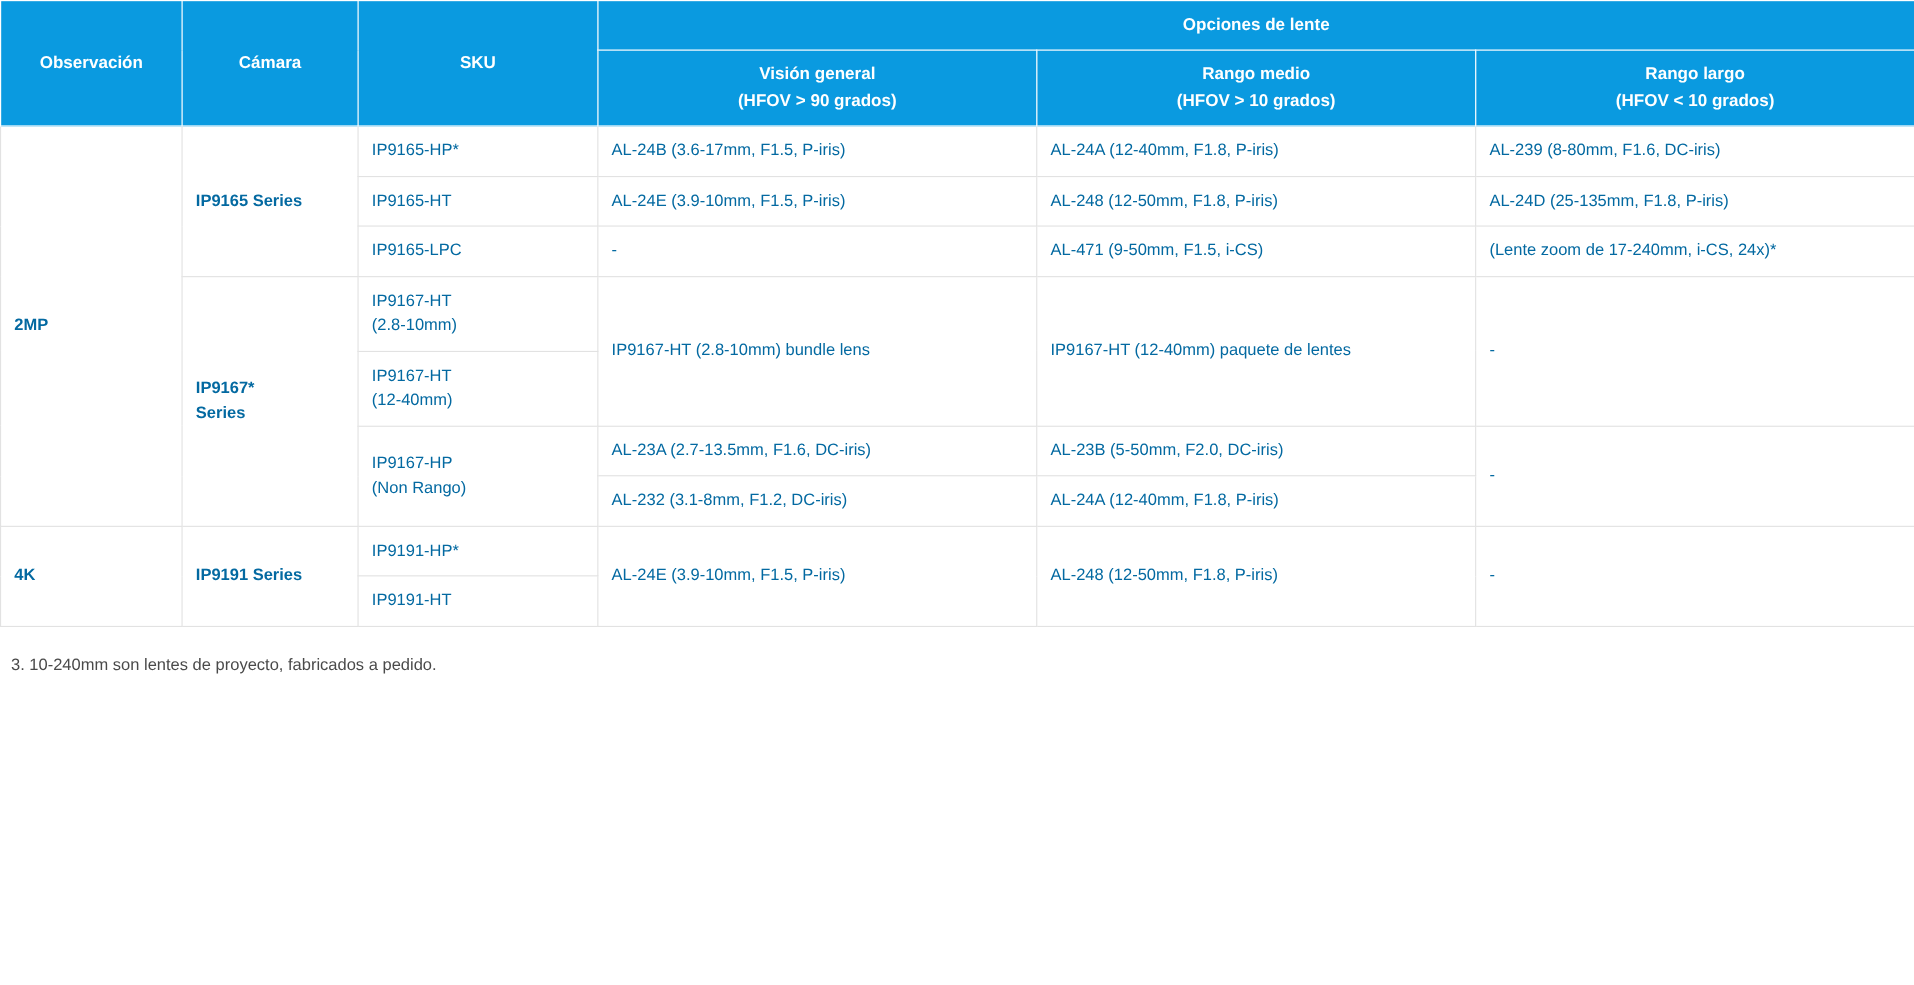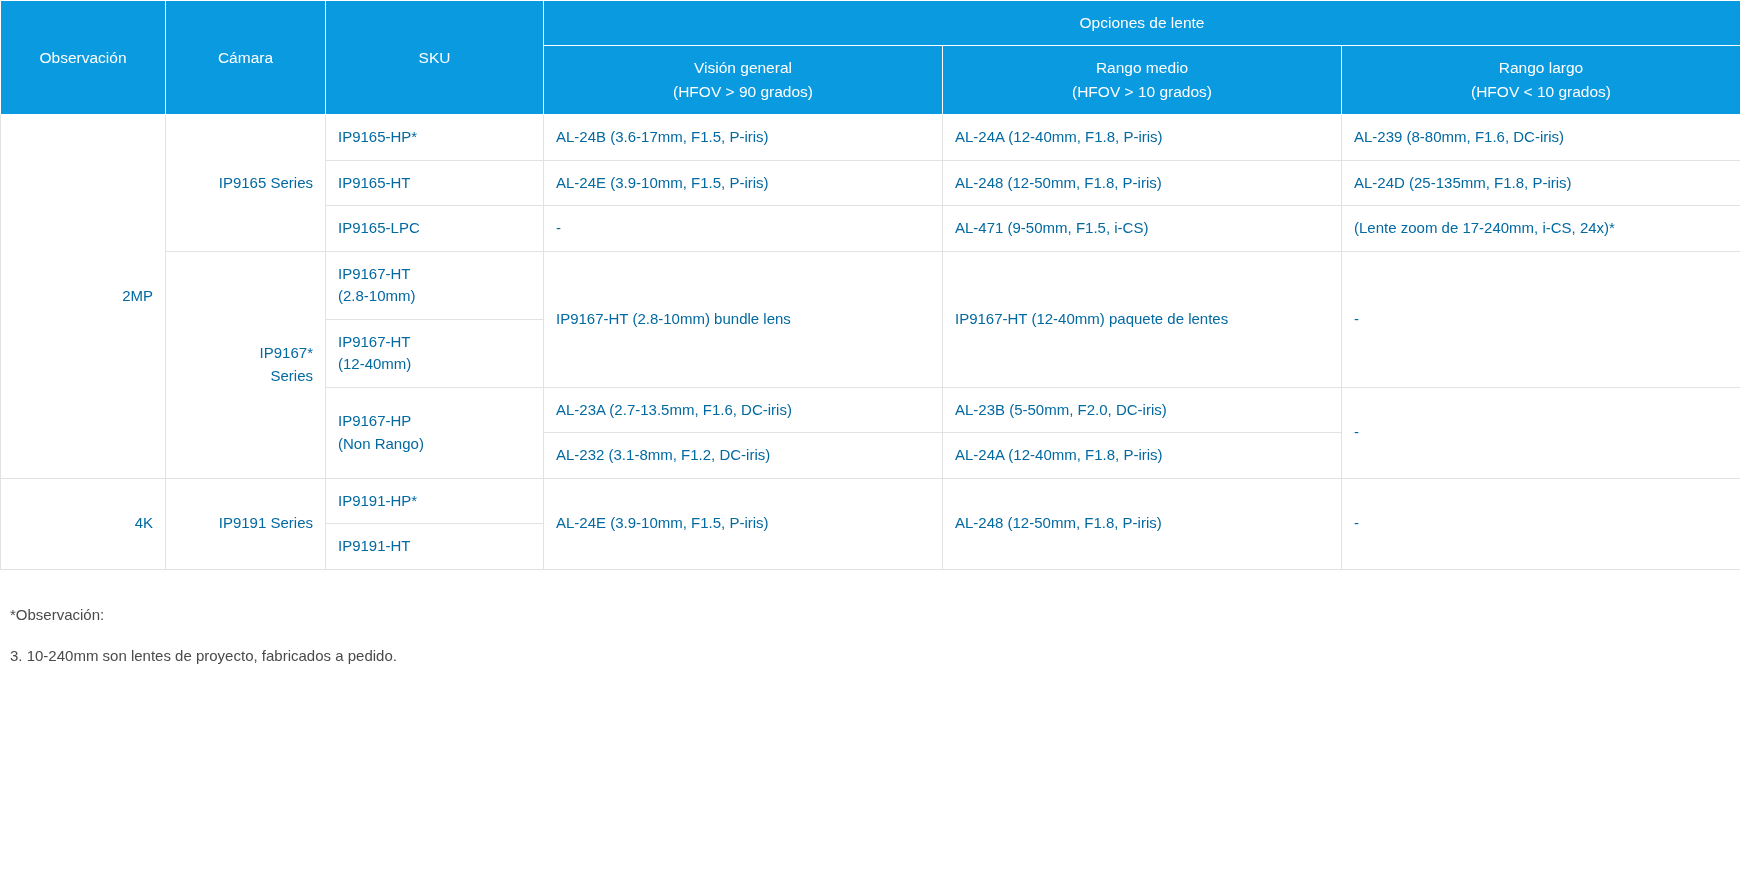--- a/index.html
+++ b/index.html
@@ -27,7 +27,7 @@
   table.lens-table th {
     background: #0a9ae0;
     color: #ffffff;
-    font-weight: normal;
+    font-weight: bold;
     font-size: 15.5px;
     text-align: center;
     border: 1px solid #ffffff;

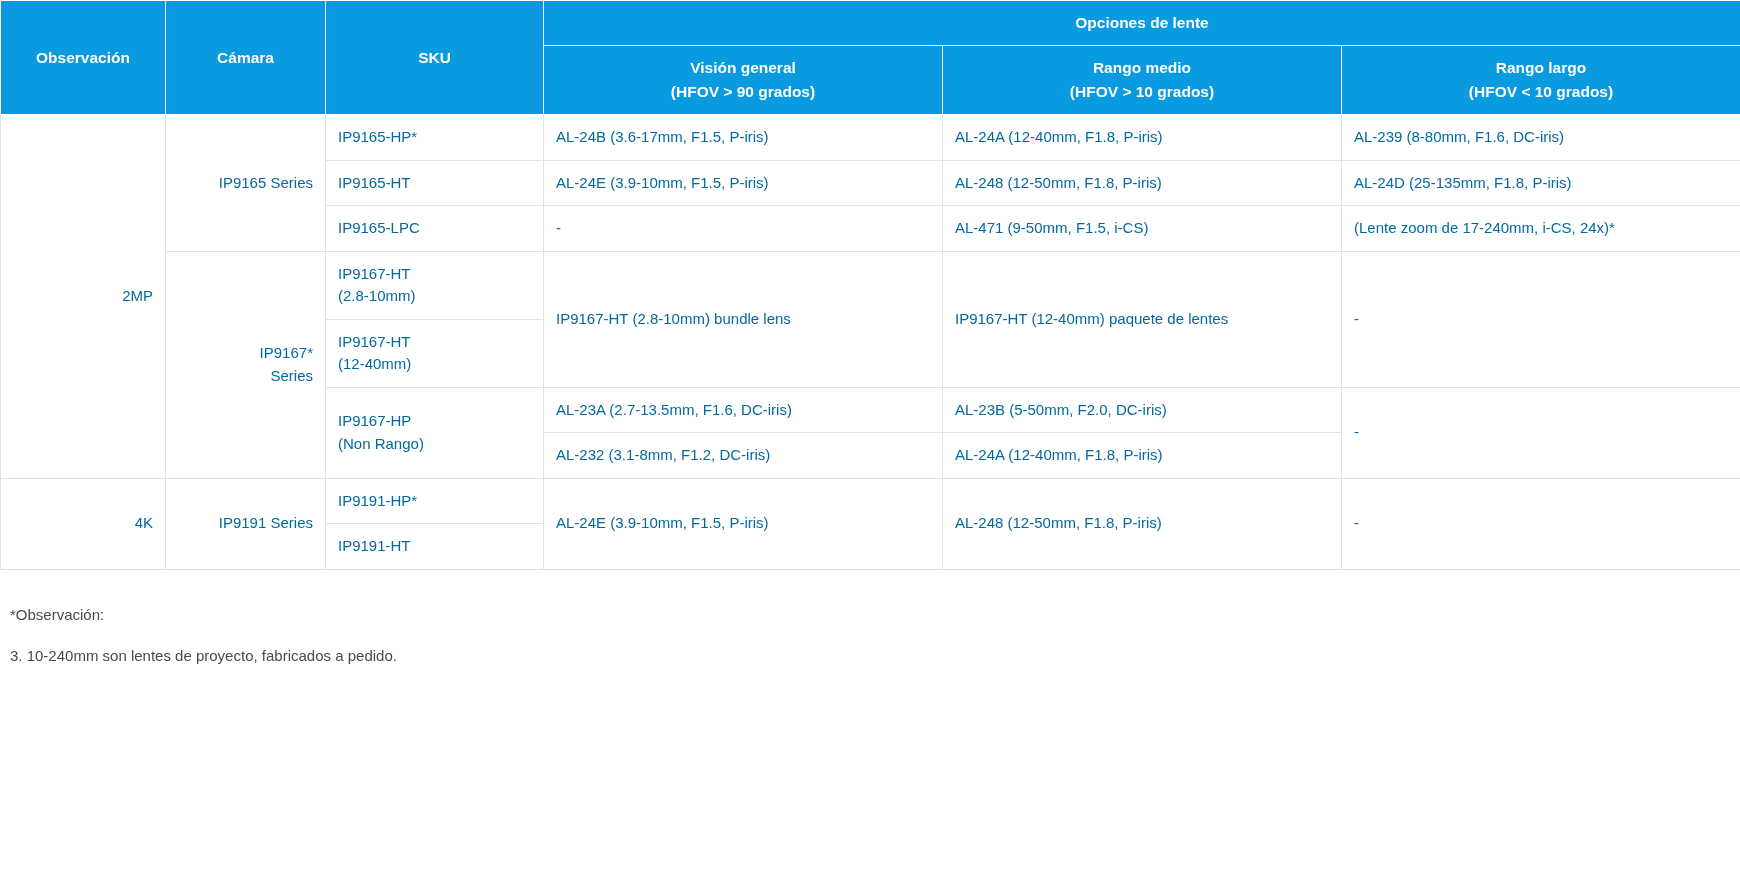--- a/index.html
+++ b/index.html
@@ -43,7 +43,8 @@
     line-height: 1.5;
   }
   td.center {
-    text-align: right;
+    text-align: left;
+    font-weight: bold;
   }
   .col-res { width: 165px; }
   .col-cam { width: 160px; }

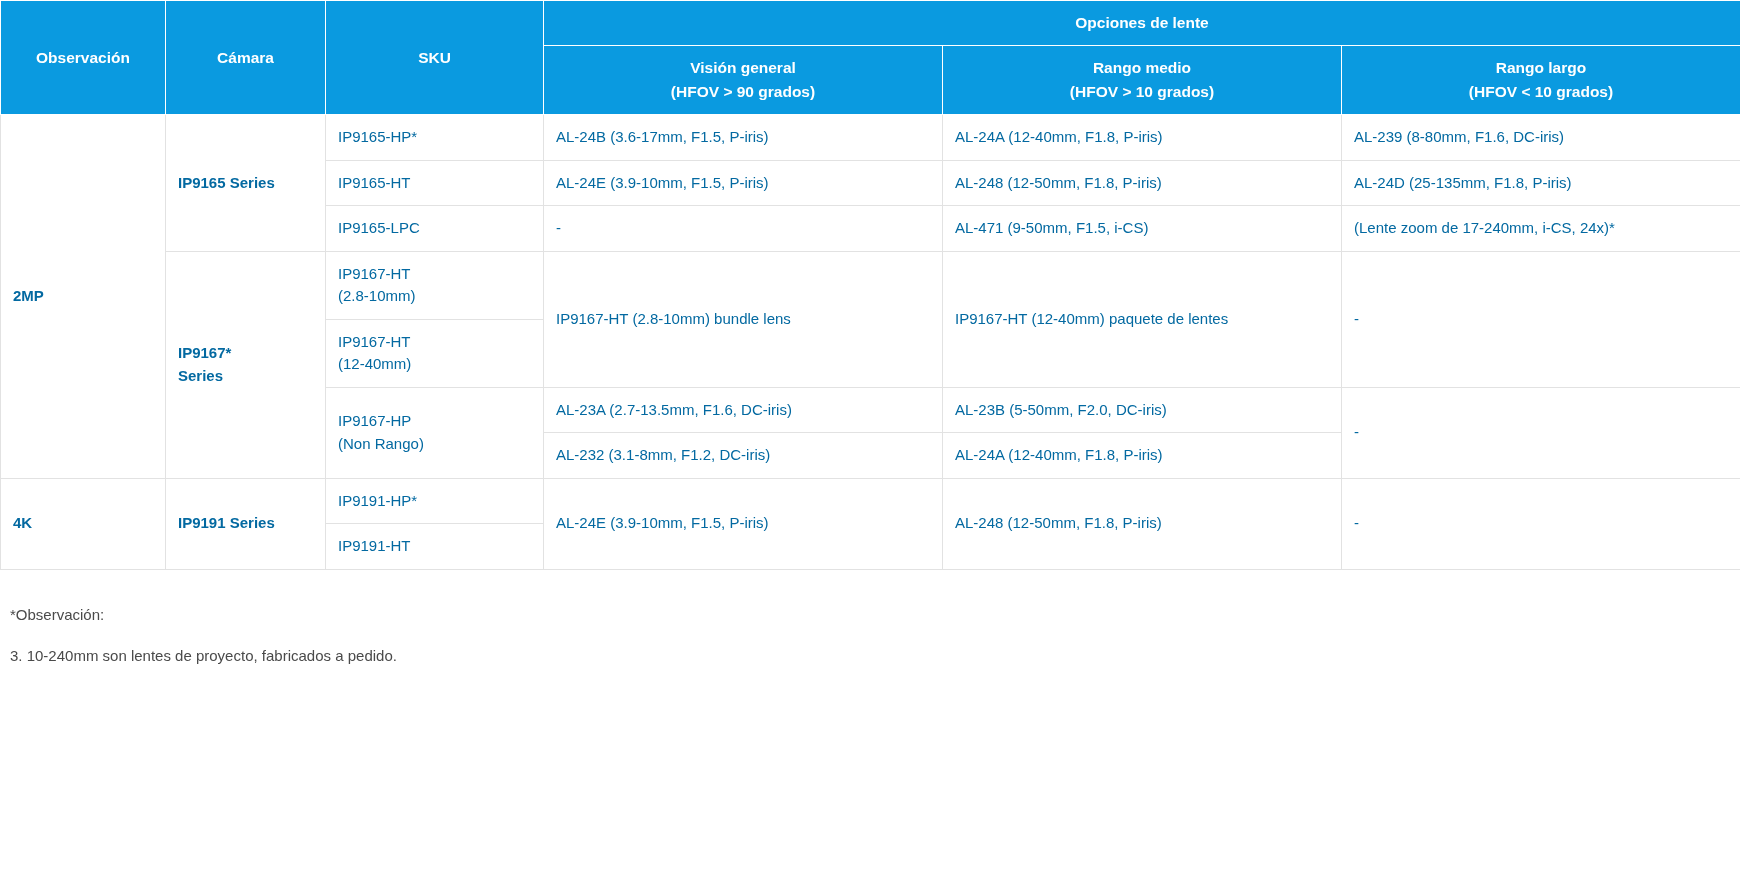--- a/index.html
+++ b/index.html
@@ -169,7 +169,6 @@
   </table>
 
   <div class="notes">
-    <div class="note-title">*Observación:</div>
     <div class="note-item">3. 10-240mm son lentes de proyecto, fabricados a pedido.</div>
   </div>
 

